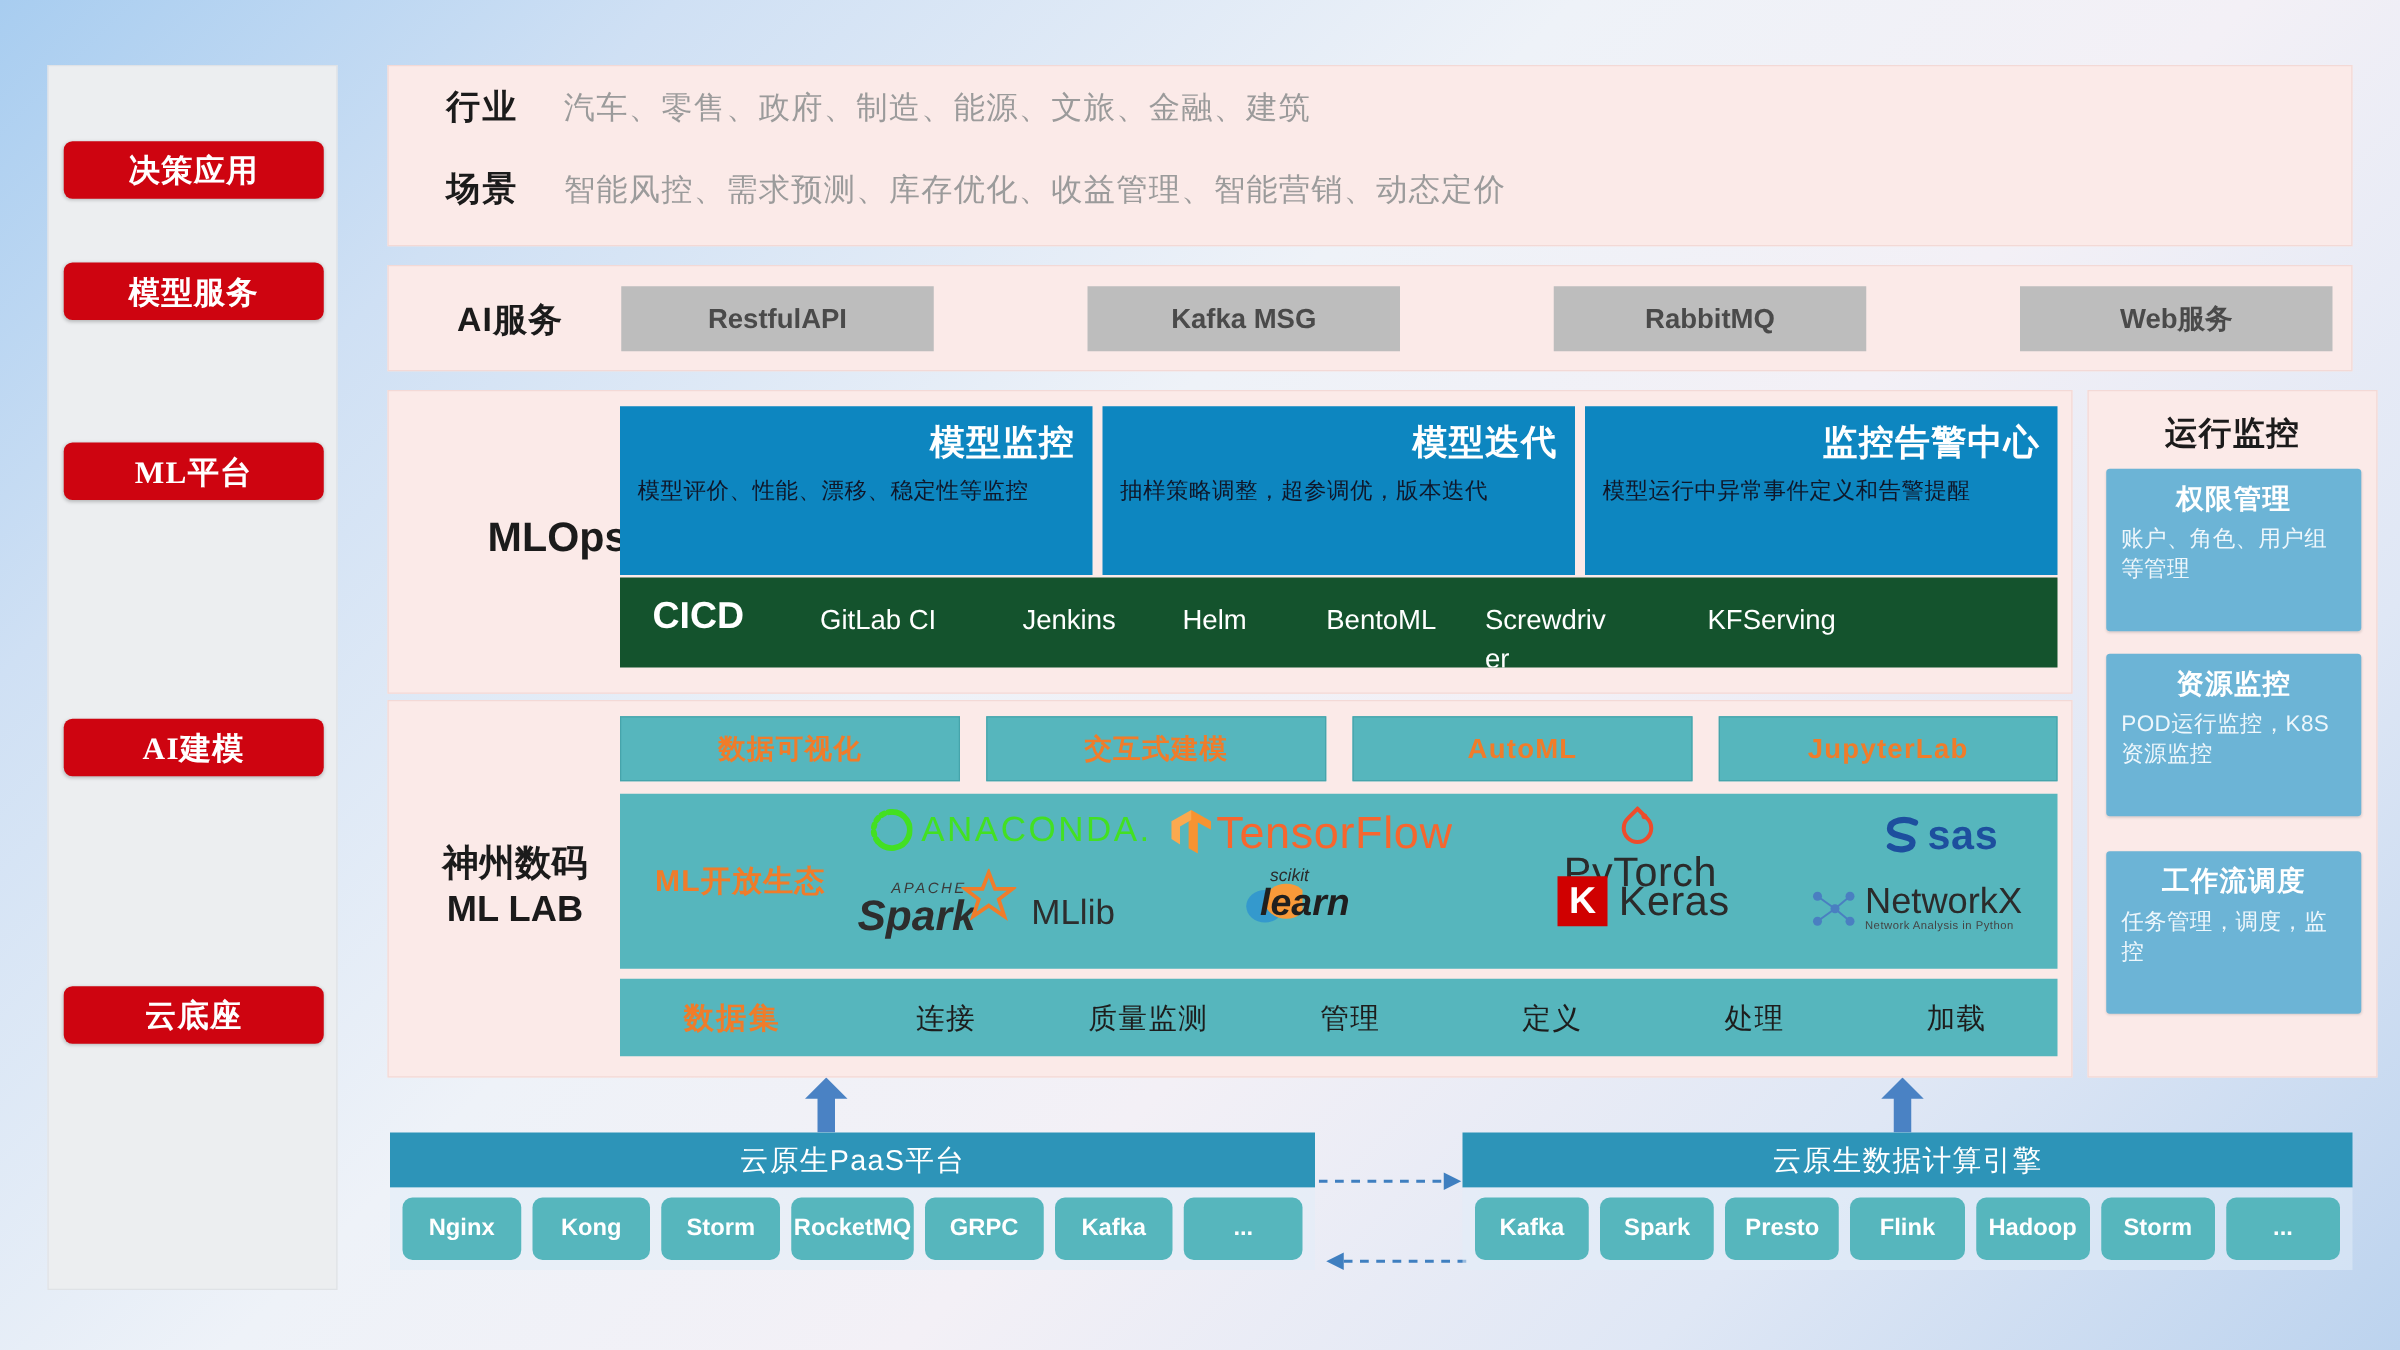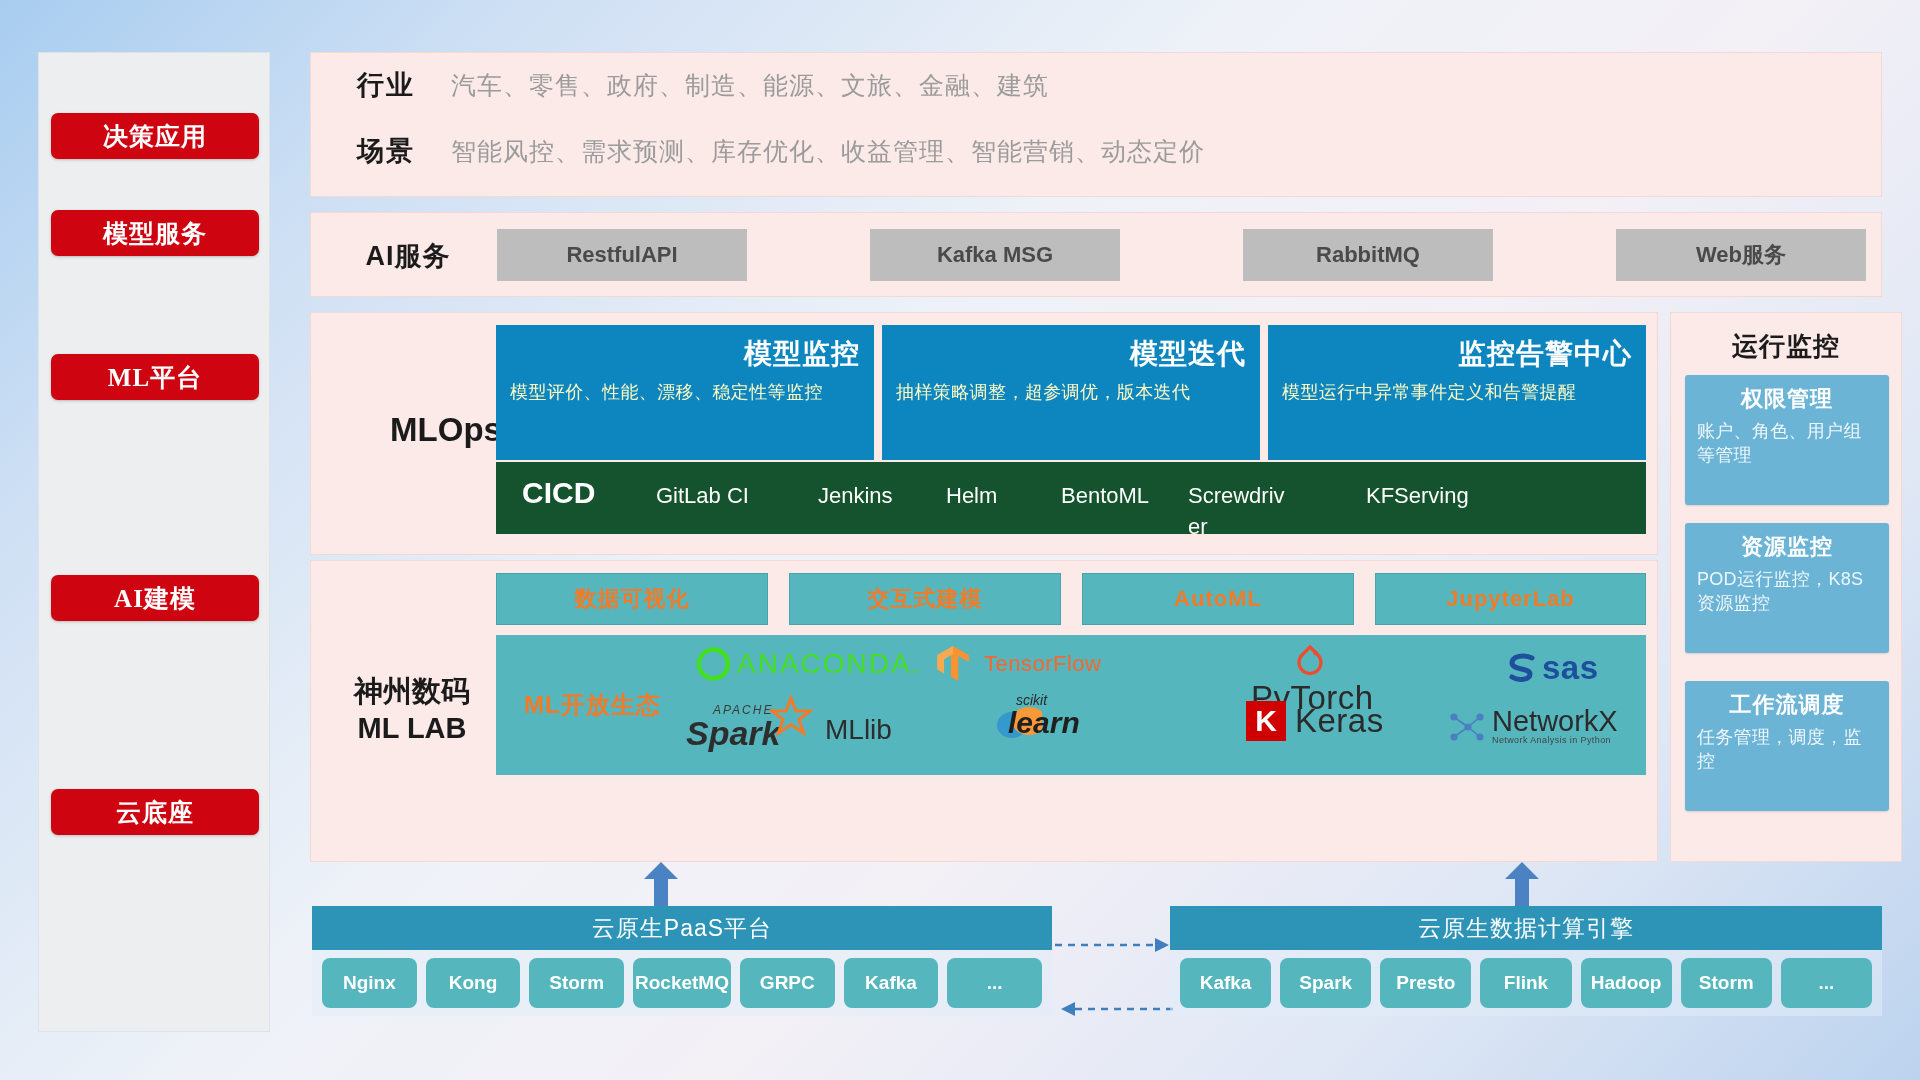--- a/index.html
+++ b/index.html
@@ -89,7 +89,7 @@
     margin-bottom: 7px; letter-spacing: 1px;
   }
   .blue-card-desc {
-    font-size: 18px; line-height: 1.38; color: #fef9c3; letter-spacing: .4px;
+    font-size: 18px; line-height: 1.38; color: #0f172a; letter-spacing: .4px;
   }
   #cicd-bar {
     position: absolute; left: 185px; top: 149px; width: 1150px; height: 72px;

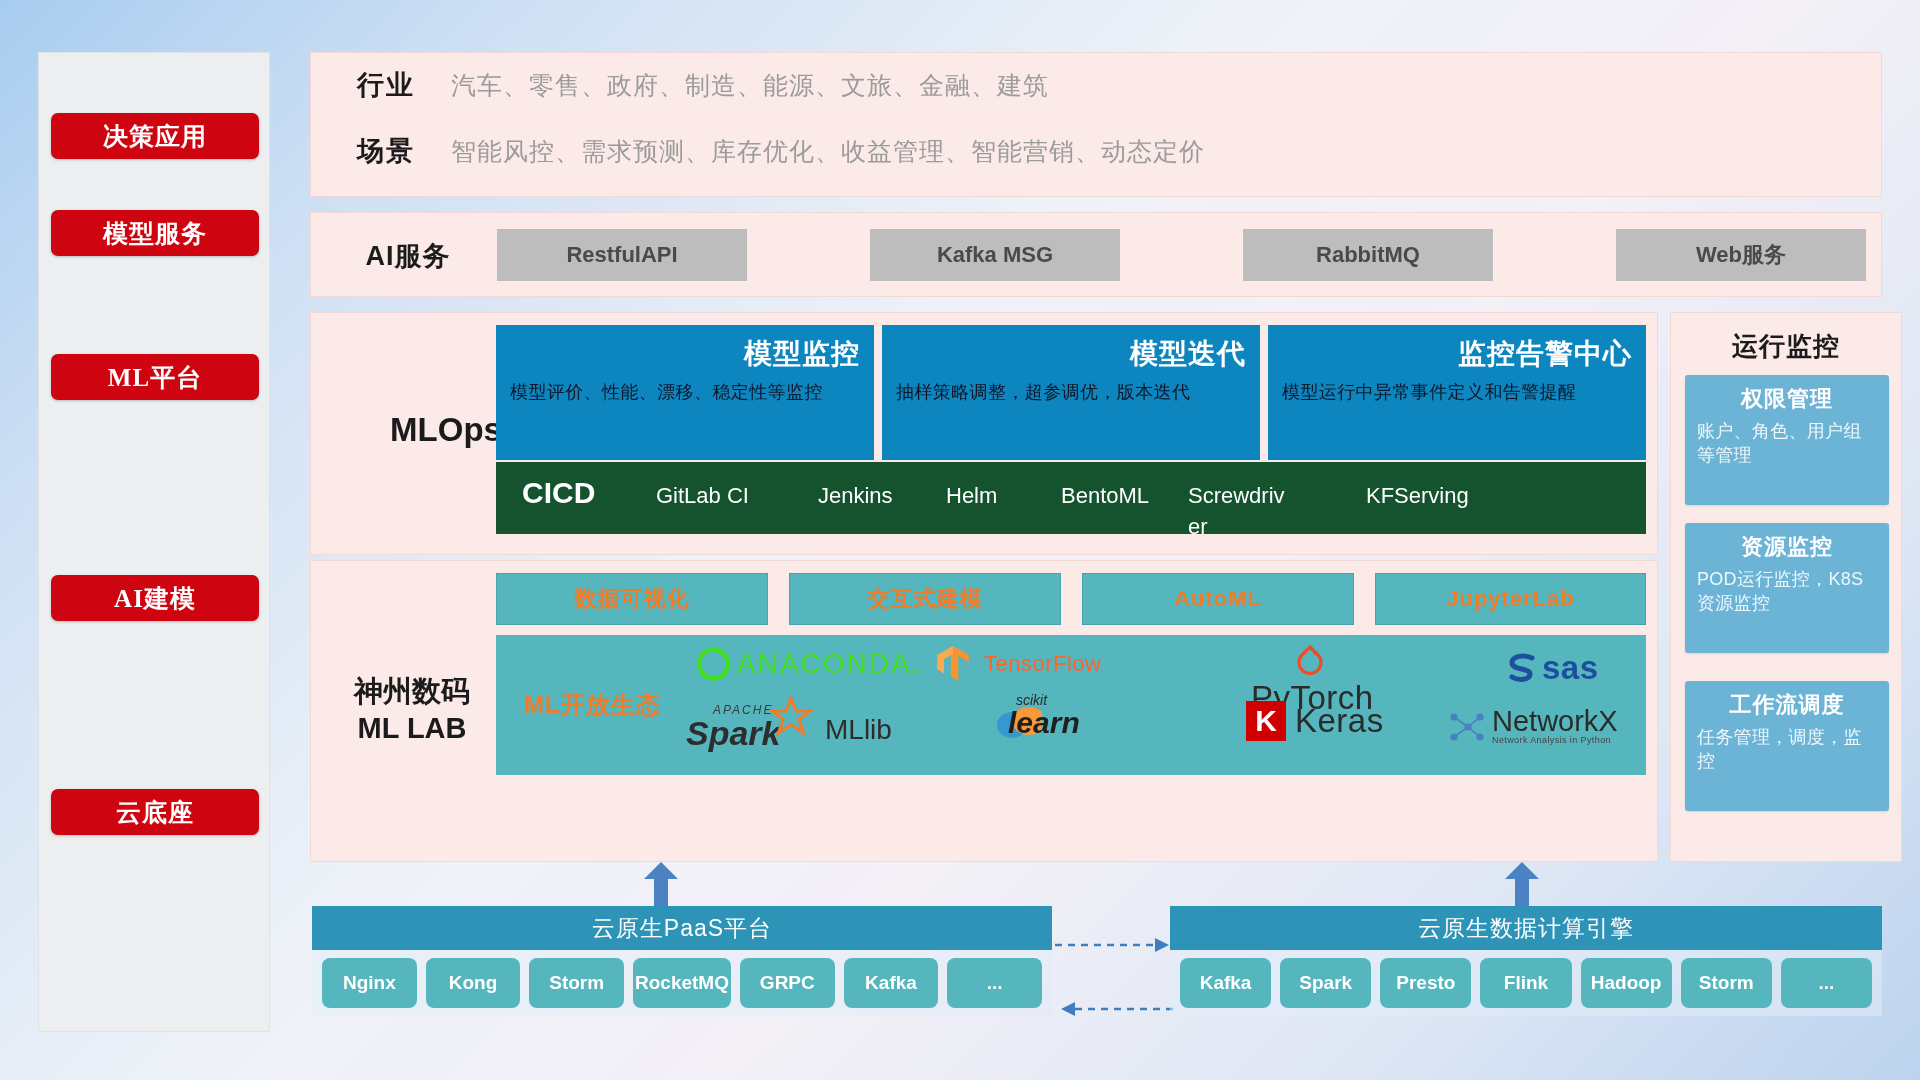--- a/index.html
+++ b/index.html
@@ -276,7 +276,7 @@
           <path d="M16 1 L31 9.5 L31 16 L21 10.5 L21 34 L14 30 L14 6.5 Z" fill="#f79331"></path>
           <path d="M16 1 L1 9.5 L1 23 L7.5 27 L7.5 13.5 L16 8.5 Z" fill="#fba94f"></path>
         </svg>
-        <span class="logo-text" style="color:#f7662e; font-weight:400; margin-left:14px; font-size:22px;">TensorFlow</span>
+        <span class="logo-text" style="color:#f7662e; font-weight:400; margin-left:3px; font-size:36px;">TensorFlow</span>
       </div>
 
       <div class="logo" style="left:750px; top:10px;flex-direction:column;">

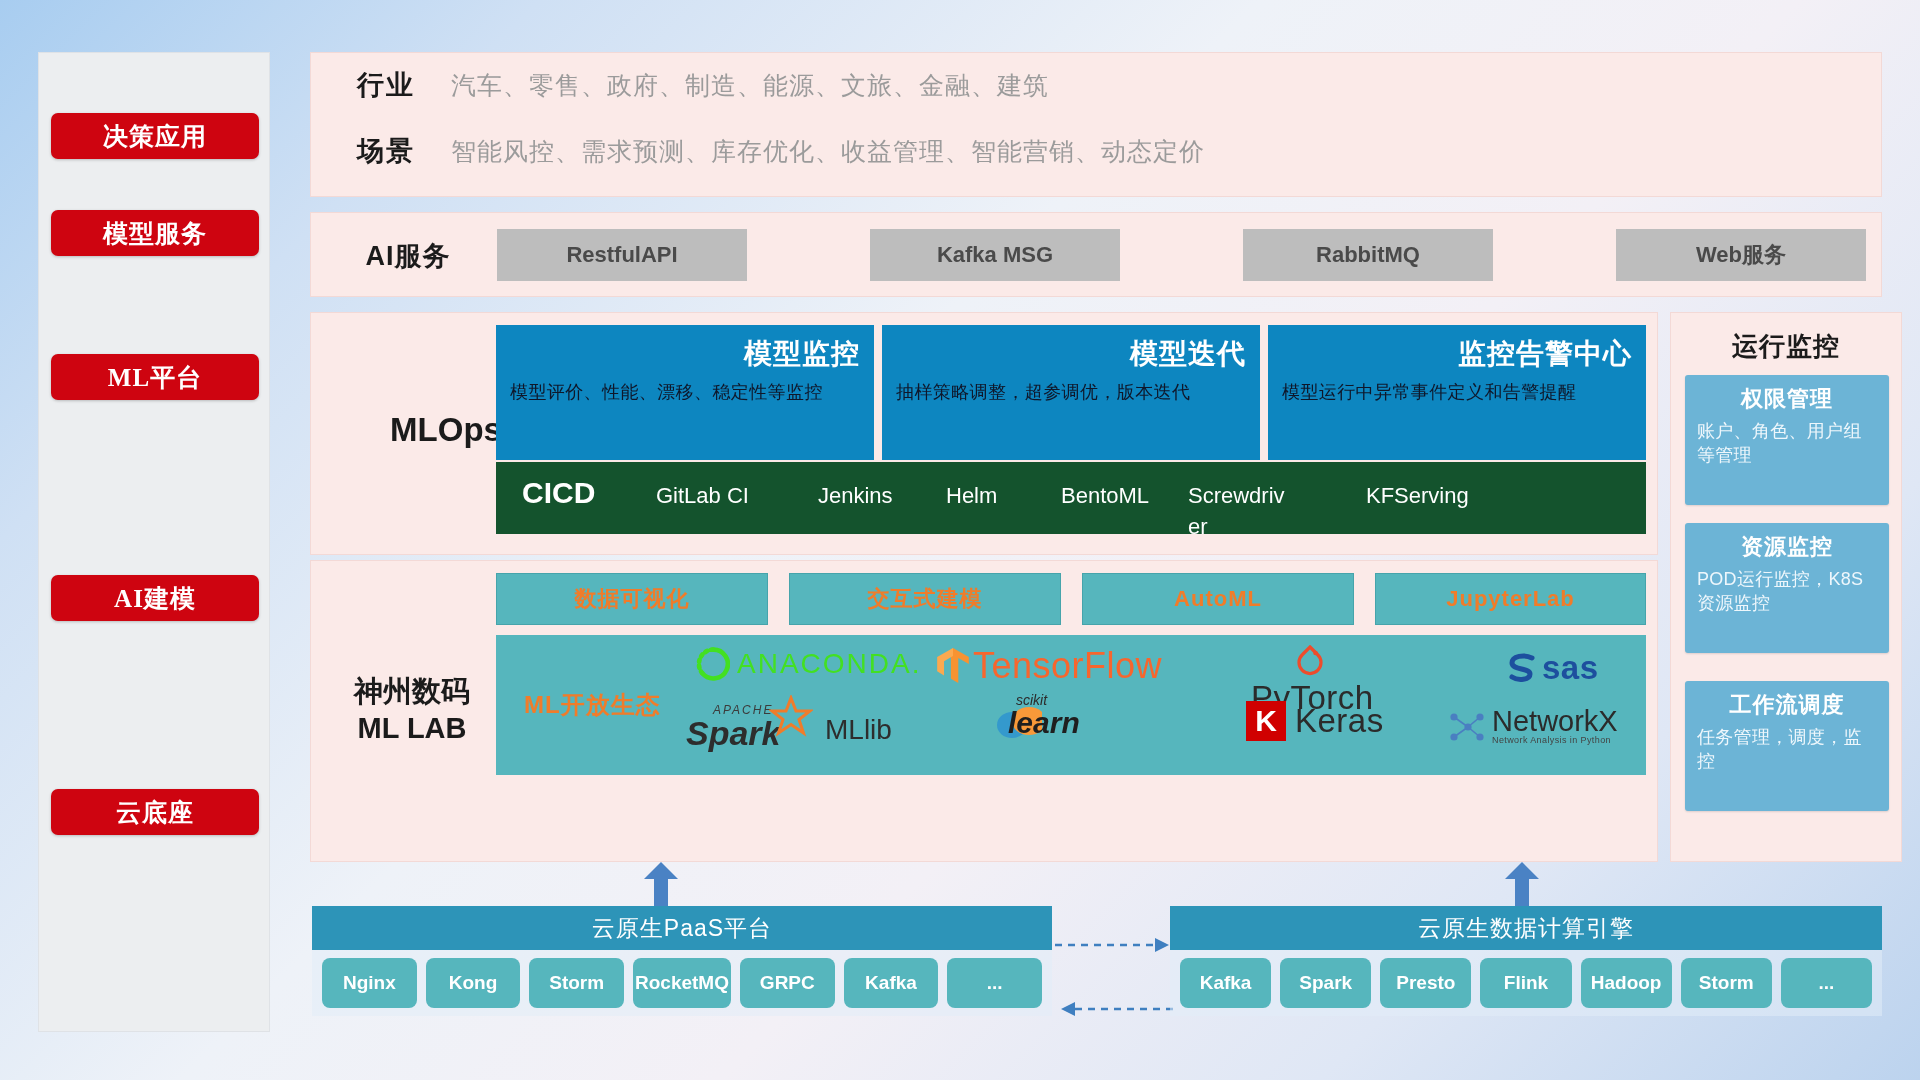--- a/index.html
+++ b/index.html
@@ -341,6 +341,15 @@
       </div>
     </div>
 
+    <div id="data-band">
+      <div class="ds-head">数据集</div>
+      <div class="ds-item">连接</div>
+      <div class="ds-item">质量监测</div>
+      <div class="ds-item">管理</div>
+      <div class="ds-item">定义</div>
+      <div class="ds-item">处理</div>
+      <div class="ds-item">加载</div>
+    </div>
   </div>
 
   <div id="right-panel">

